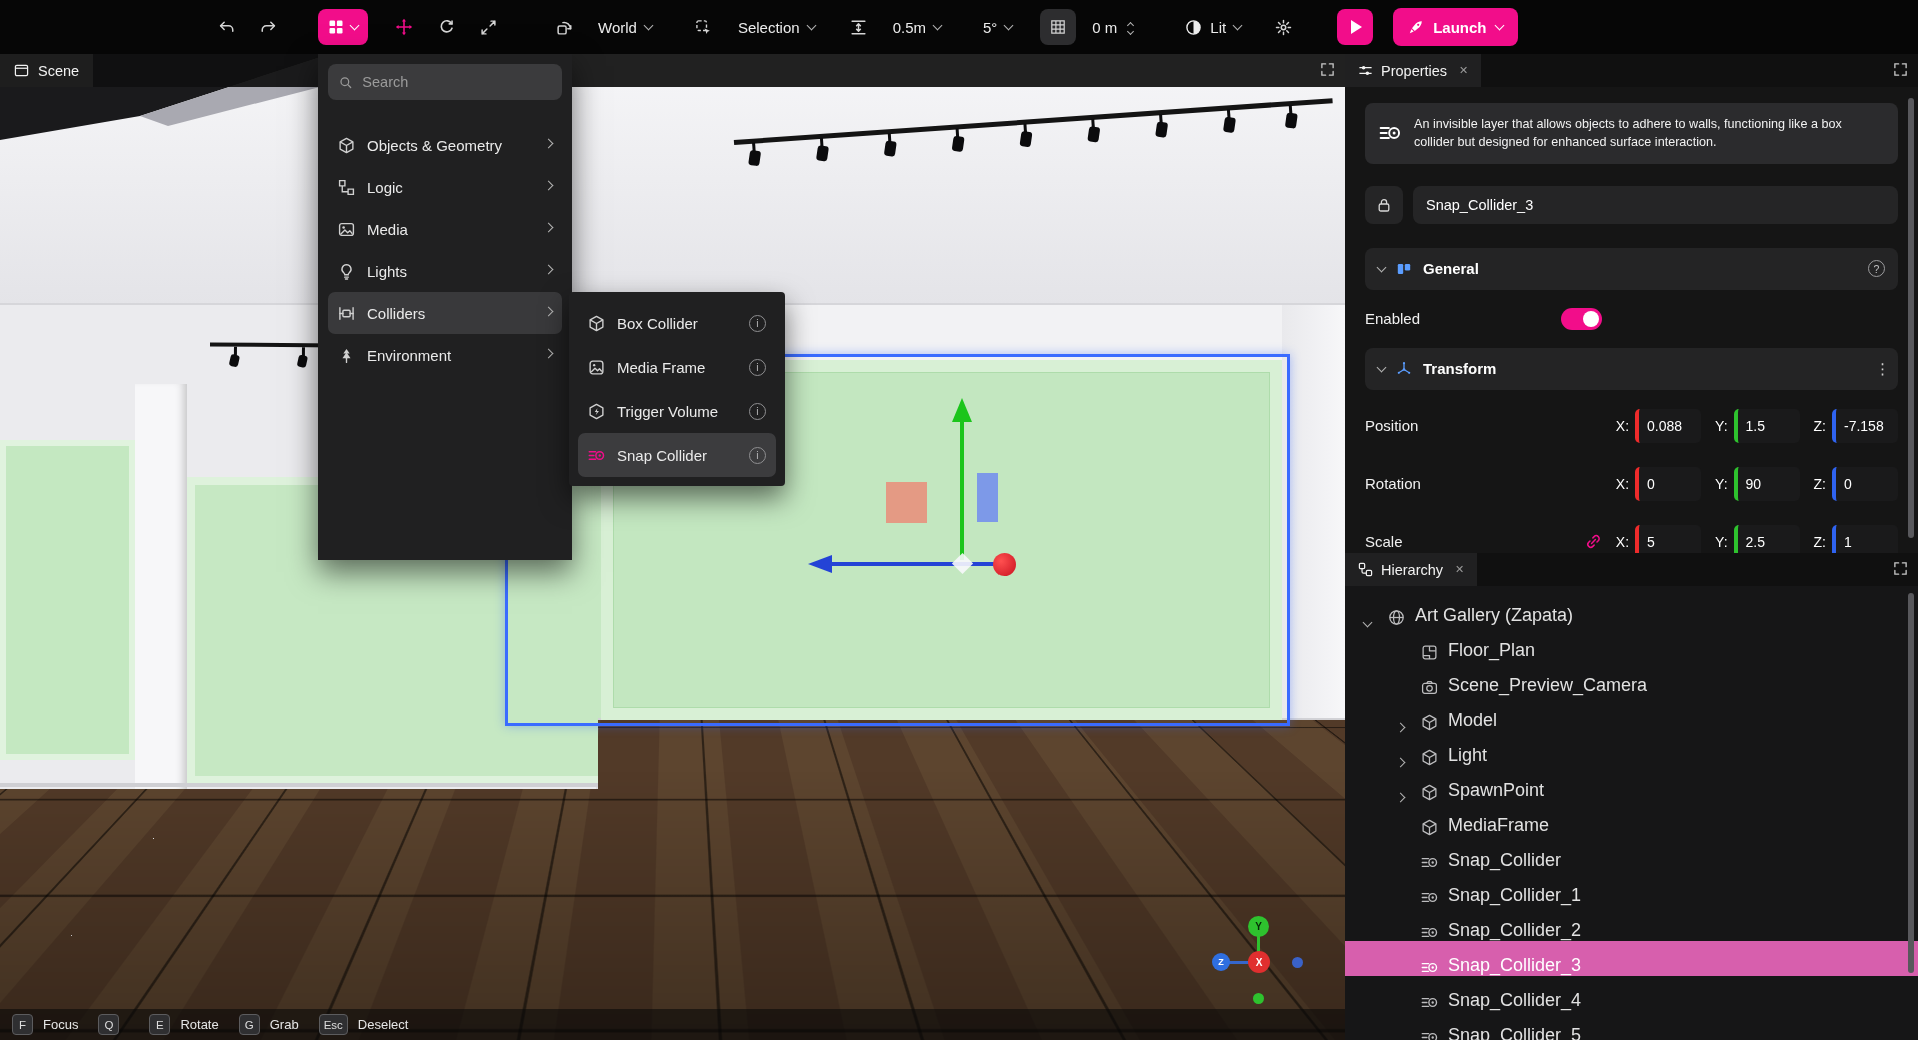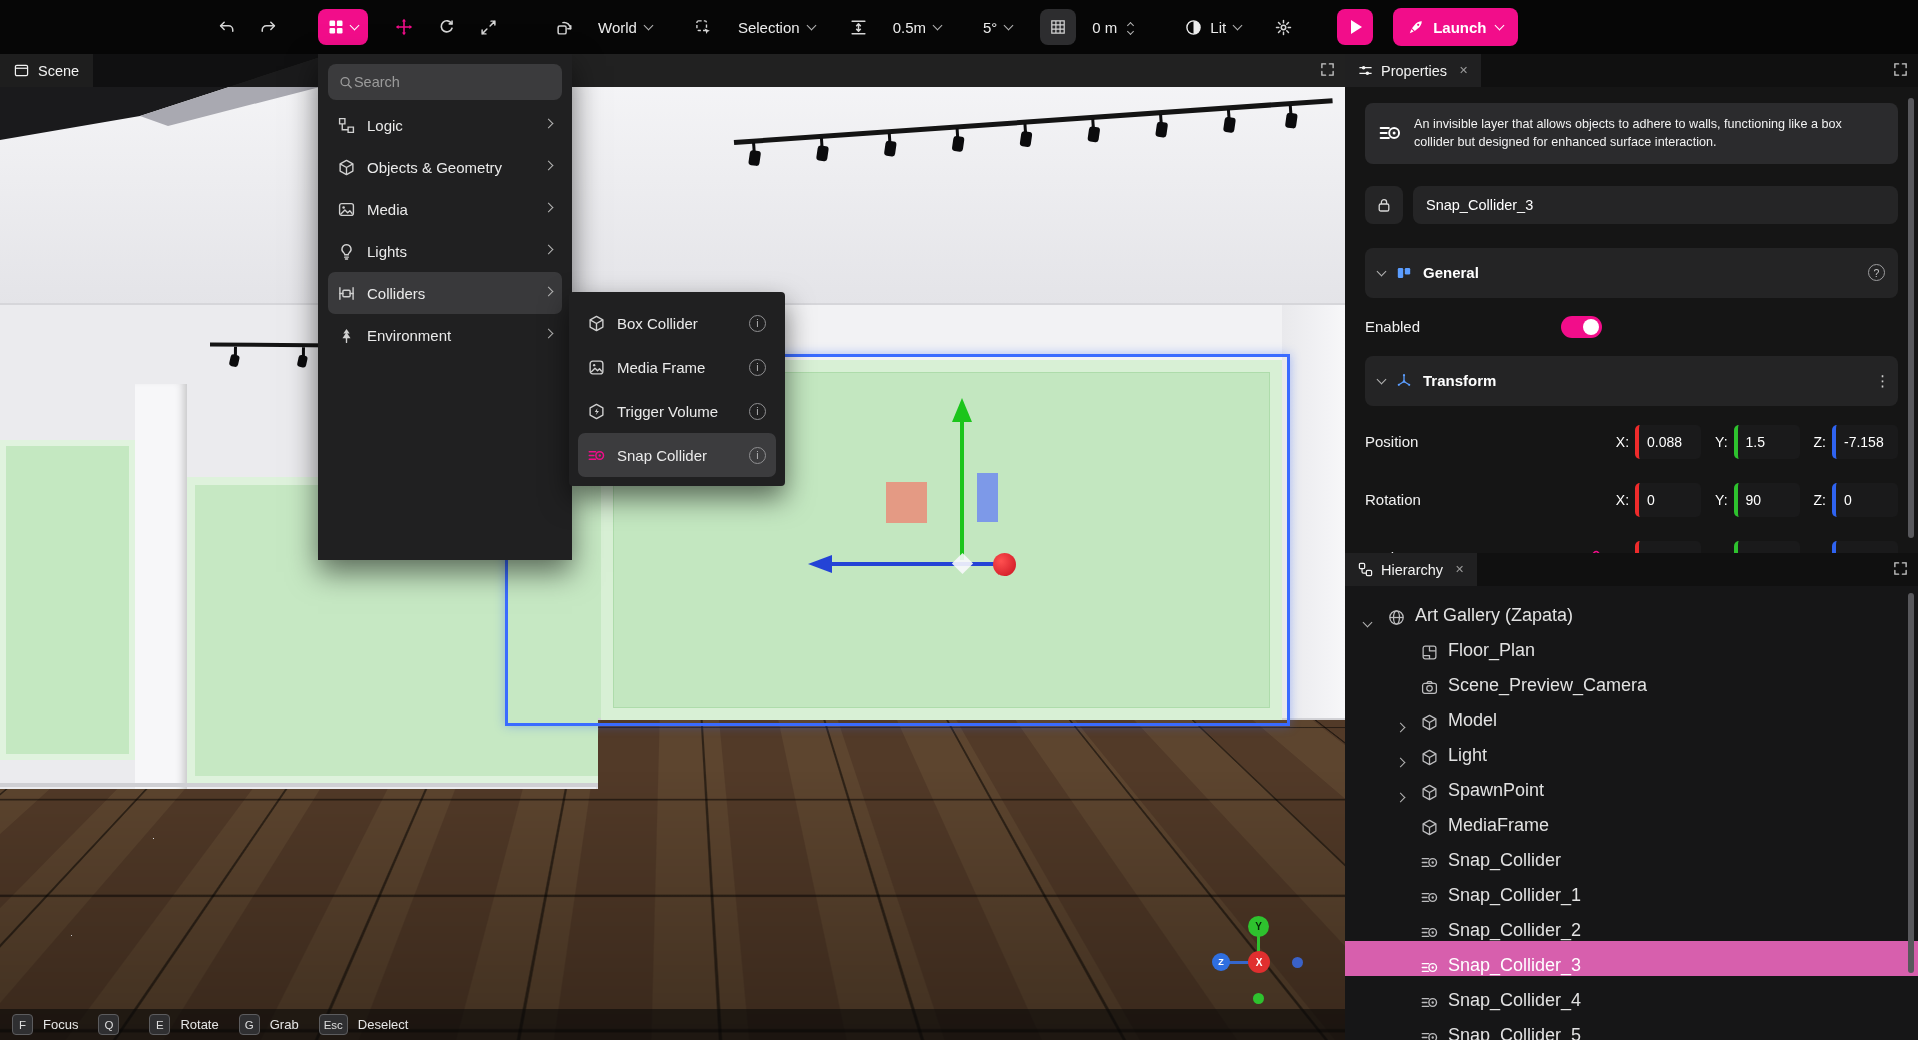--- a/index.html
+++ b/index.html
@@ -80,7 +80,7 @@
 .hklabel{margin-right:10px}
 
 #addmenu{position:absolute;left:318px;top:54px;width:254px;height:506px;background:#202021;z-index:90;padding:10px;box-shadow:0 12px 28px rgba(0,0,0,.55)}
-.search{height:36px;background:#3b3b3d;border-radius:8px;display:flex;align-items:center;gap:1px;padding:0 11px;margin-bottom:4px;color:#9b9b9b}
+.search{height:36px;background:#3b3b3d;border-radius:8px;display:flex;align-items:center;gap:10px;padding:0 11px;margin-bottom:24px;color:#9b9b9b}
 .search input{background:transparent;border:0;outline:0;color:#e8e8e8;font-size:14.5px;width:100%;font-family:inherit}
 .search input::placeholder{color:#9b9b9b}
 .mitem{height:42px;display:flex;align-items:center;gap:12px;padding:0 10px;border-radius:7px;color:#eaeaea;font-size:15px;cursor:pointer}

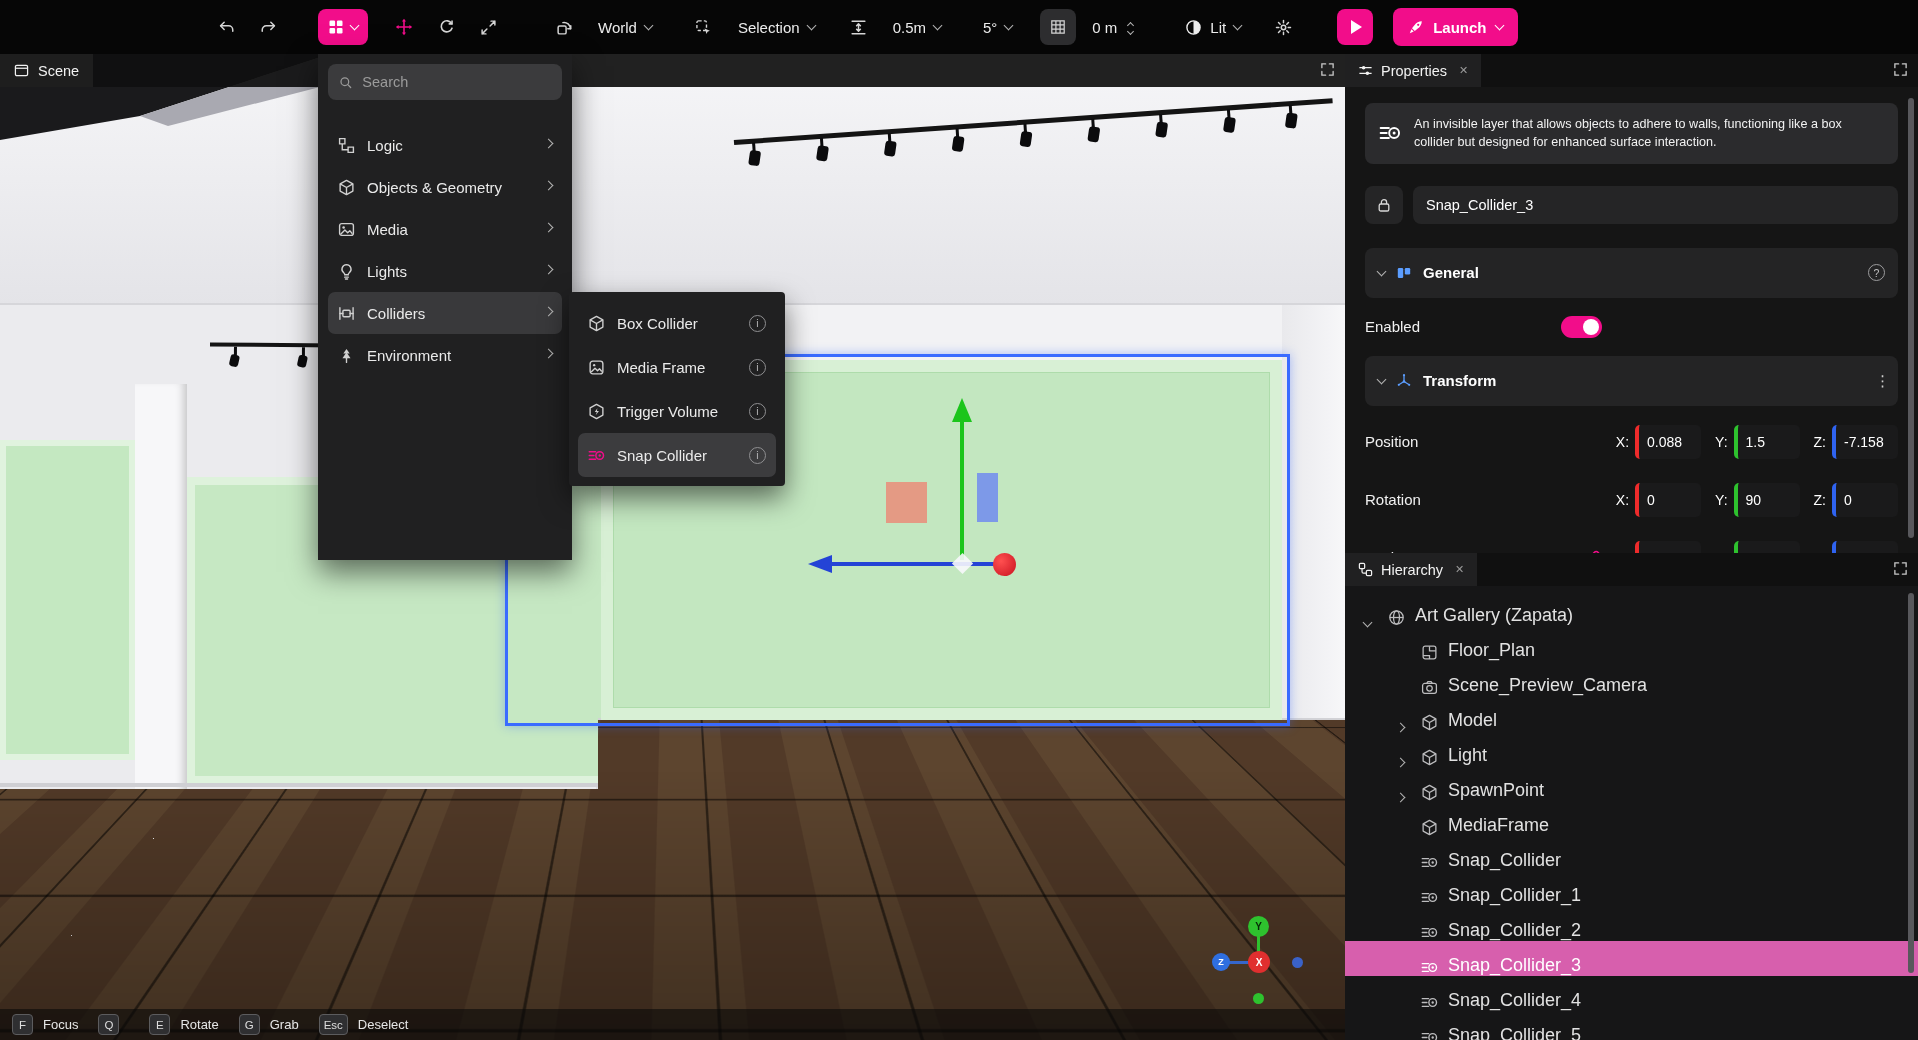--- a/index.html
+++ b/index.html
@@ -359,19 +359,19 @@
     <input type="text" placeholder="Search" style="">
   </div>
   <div class="mitem">
+    <svg class="mic" width="17" height="17" viewBox="0 0 16 16" fill="none" stroke="currentColor" stroke-width="1.3" stroke-linejoin="round">
+        <path d="M8 1.3 14 4.6v6.8L8 14.7 2 11.4V4.6Z"></path>
+        <path d="M2 4.6 8 8l6-3.4M8 8v6.7"></path>
+      </svg>
+    <span class="spfx">Objects &amp; Geometry</span>
+    <span class="cv cvr"></span>
+  </div>
+  <div class="mitem">
     <svg class="mic" width="17" height="17" viewBox="0 0 16 16" fill="none" stroke="currentColor" stroke-width="1.3">
         <path d="M1.5 1.5h5v5h-5zM9.5 9.5h5v5h-5z"></path>
         <path d="M4 6.5V12h5.5"></path>
       </svg>
     <span class="spfx">Logic</span>
-    <span class="cv cvr"></span>
-  </div>
-  <div class="mitem">
-    <svg class="mic" width="17" height="17" viewBox="0 0 16 16" fill="none" stroke="currentColor" stroke-width="1.3" stroke-linejoin="round">
-        <path d="M8 1.3 14 4.6v6.8L8 14.7 2 11.4V4.6Z"></path>
-        <path d="M2 4.6 8 8l6-3.4M8 8v6.7"></path>
-      </svg>
-    <span class="spfx">Objects &amp; Geometry</span>
     <span class="cv cvr"></span>
   </div>
   <div class="mitem">

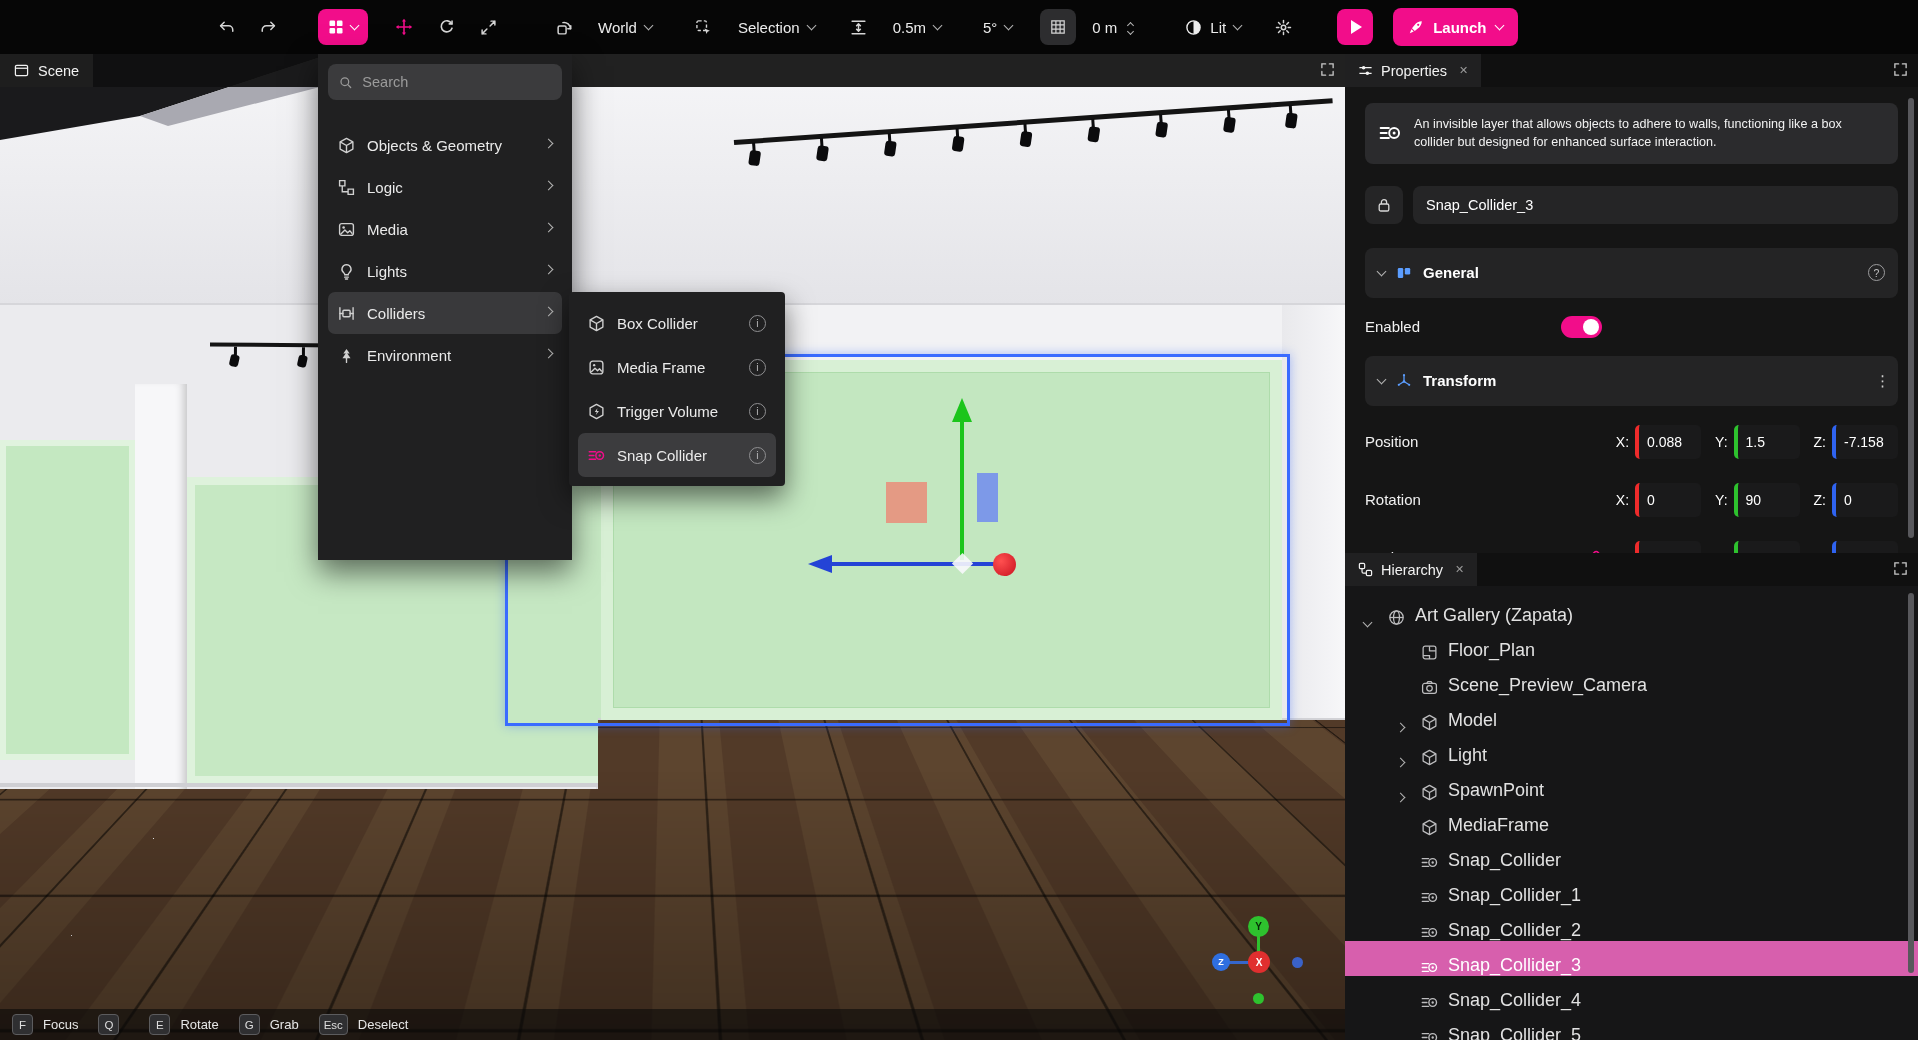--- a/index.html
+++ b/index.html
@@ -110,7 +110,7 @@
 .namerow{margin-top:22px;display:flex;gap:10px}
 .lockbtn{width:38px;height:38px;background:#252526;border-radius:8px;display:flex;align-items:center;justify-content:center;color:#d8d8d8;cursor:pointer}
 .namefield{flex:1;height:38px;background:#252526;border-radius:8px;display:flex;align-items:center;padding:0 13px;font-size:14.5px;color:#fff}
-.sechdr{margin-top:24px;height:50px;background:#242425;border-radius:8px;display:flex;align-items:center;gap:11px;padding:0 13px}
+.sechdr{margin-top:24px;height:42px;background:#242425;border-radius:8px;display:flex;align-items:center;gap:11px;padding:0 13px}
 .sechdr .ttl{font-weight:700;font-size:15px}
 .qmark{width:17px;height:17px;border:1.4px solid #9c9c9e;border-radius:50%;display:flex;align-items:center;justify-content:center;font-size:10.5px;color:#c2c2c4}
 .qmark::after{content:"?"}

